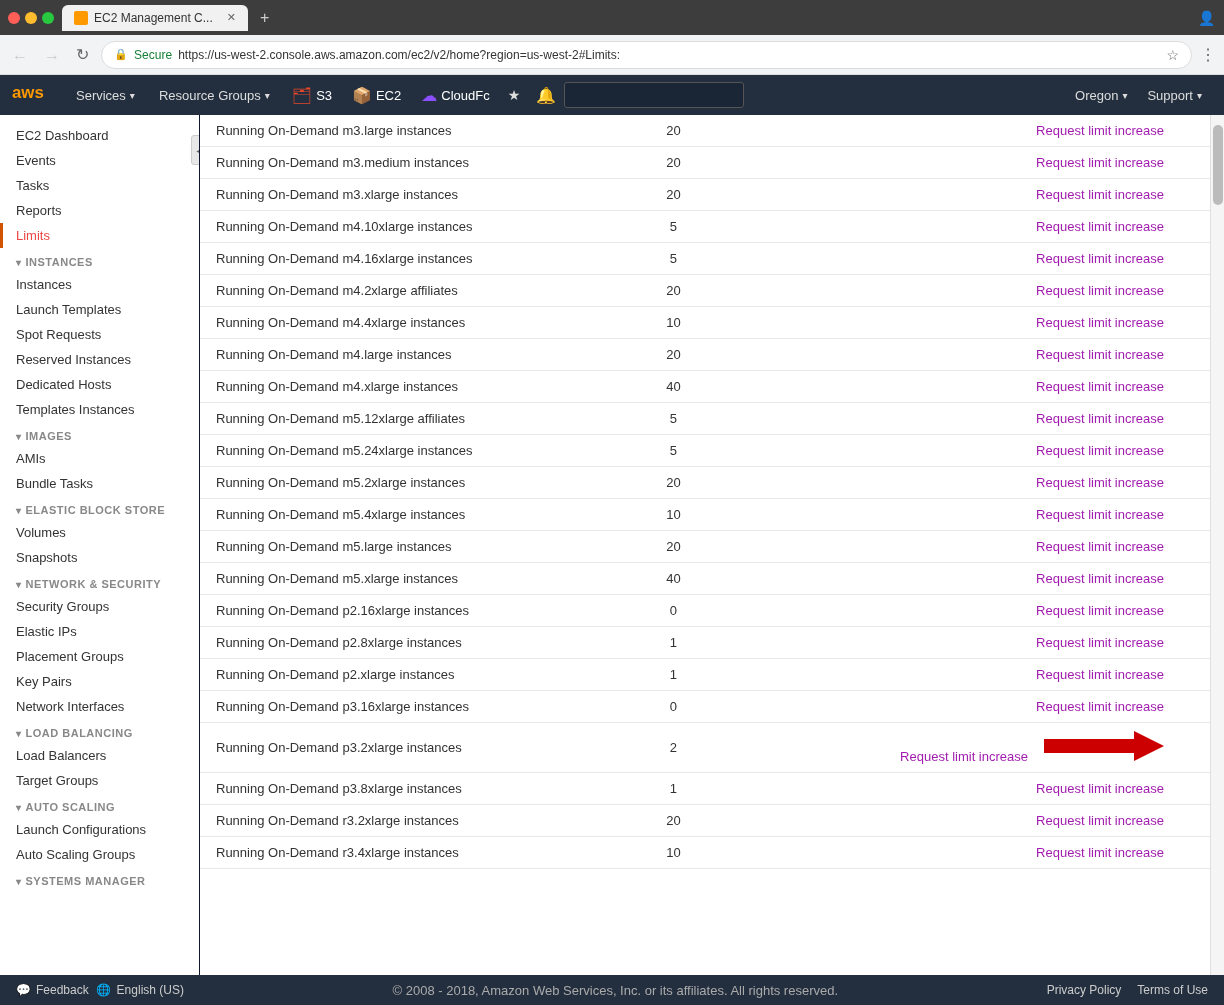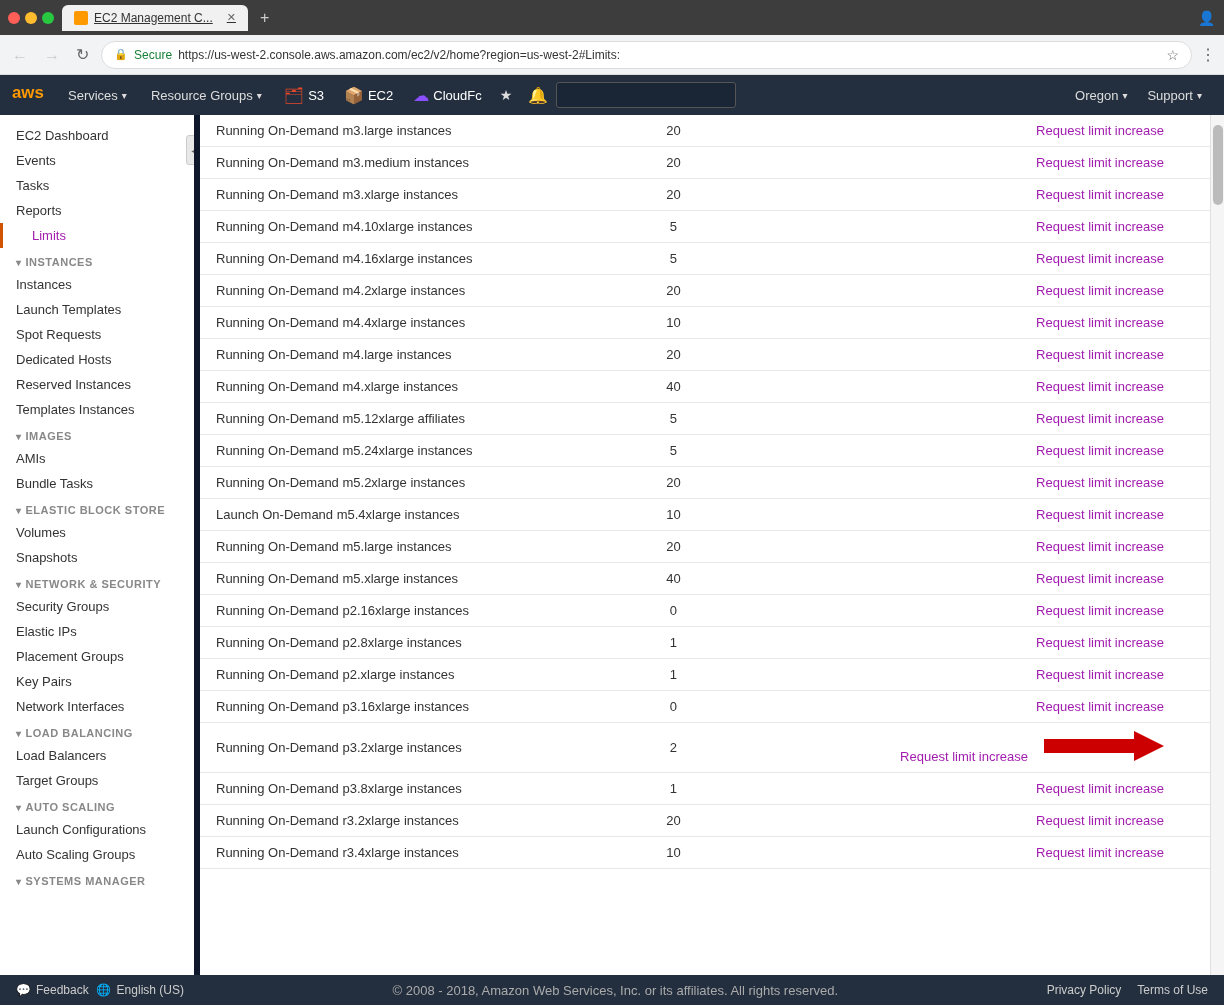--- a/index.html
+++ b/index.html
@@ -12,7 +12,7 @@
     .tl-red { background: #ff5f57; }
     .tl-yellow { background: #febc2e; }
     .tl-green { background: #28c840; }
-    .browser-tab { background: #f1f1f1; border-radius: 6px 6px 0 0; padding: 6px 12px; font-size: 12px; color: #333; display: flex; align-items: center; gap: 6px; min-width: 180px; text-decoration: underline; }
+    .browser-tab { background: #f1f1f1; border-radius: 6px 6px 0 0; padding: 6px 12px; font-size: 12px; color: #333; display: flex; align-items: center; gap: 6px; min-width: 180px; }
     .tab-favicon { width: 14px; height: 14px; background: #f90; border-radius: 2px; display: inline-block; }
     .tab-close { color: #666; margin-left: 8px; cursor: pointer; font-size: 11px; }
     .browser-new-tab { color: #ccc; font-size: 16px; margin-left: 4px; cursor: pointer; }

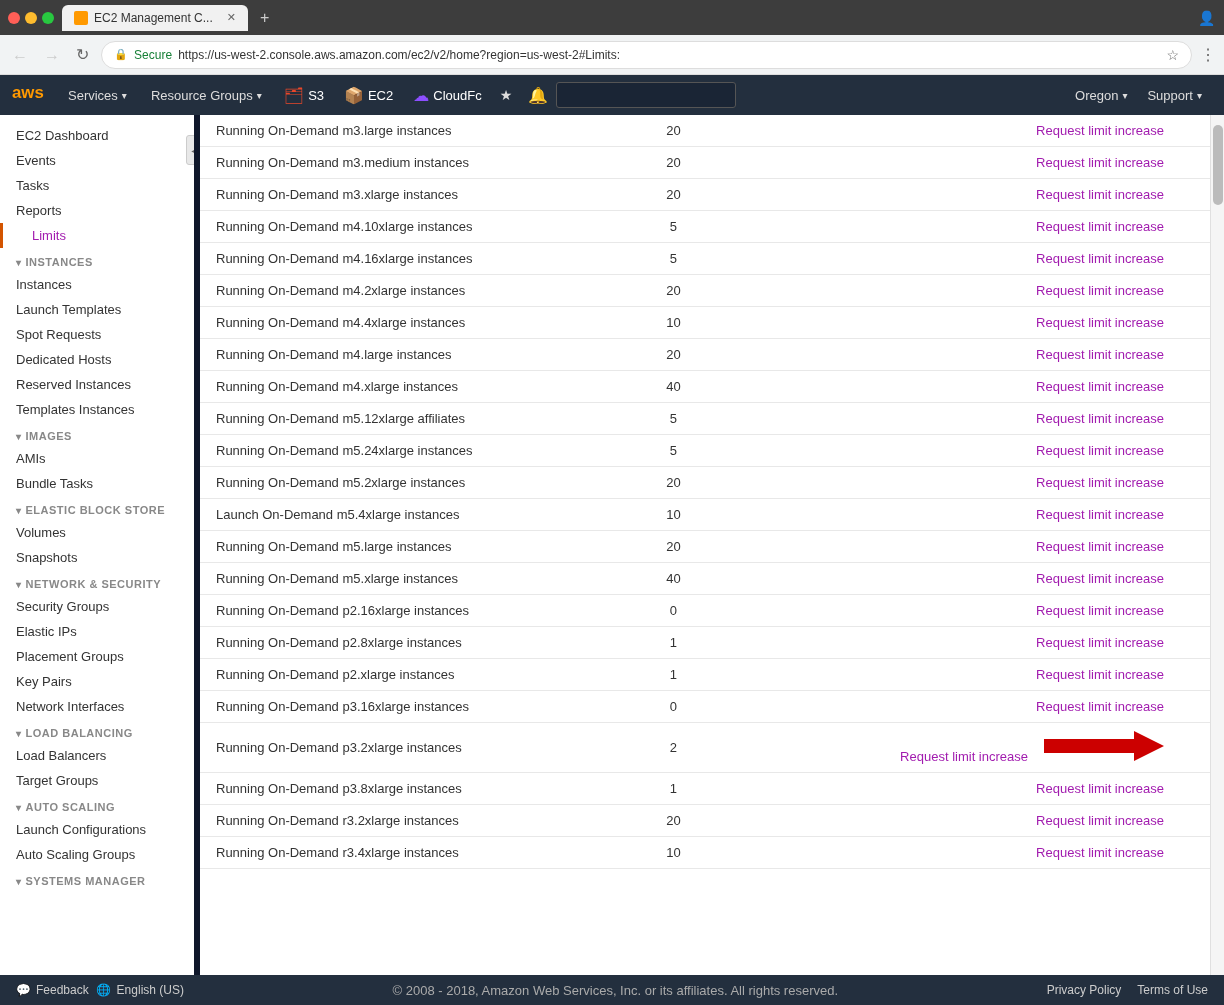--- a/index.html
+++ b/index.html
@@ -31,7 +31,7 @@
 
     
     .aws-nav { background: #232f3e; height: 40px; display: flex; align-items: center; padding: 0 12px; gap: 0; }
-    .aws-logo { color: #ff9900; font-size: 22px; font-weight: bold; margin-right: 8px; }
+    .aws-logo { color: #ff9900; font-size: 22px; font-weight: bold; margin-right: 16px; }
     .nav-item { color: #ddd; font-size: 13px; padding: 0 12px; height: 40px; display: flex; align-items: center; gap: 4px; cursor: pointer; }
     .nav-chevron { font-size: 10px; }
     .nav-service-btn { color: #fff; font-size: 13px; padding: 0 10px; height: 40px; display: flex; align-items: center; gap: 4px; cursor: pointer; }

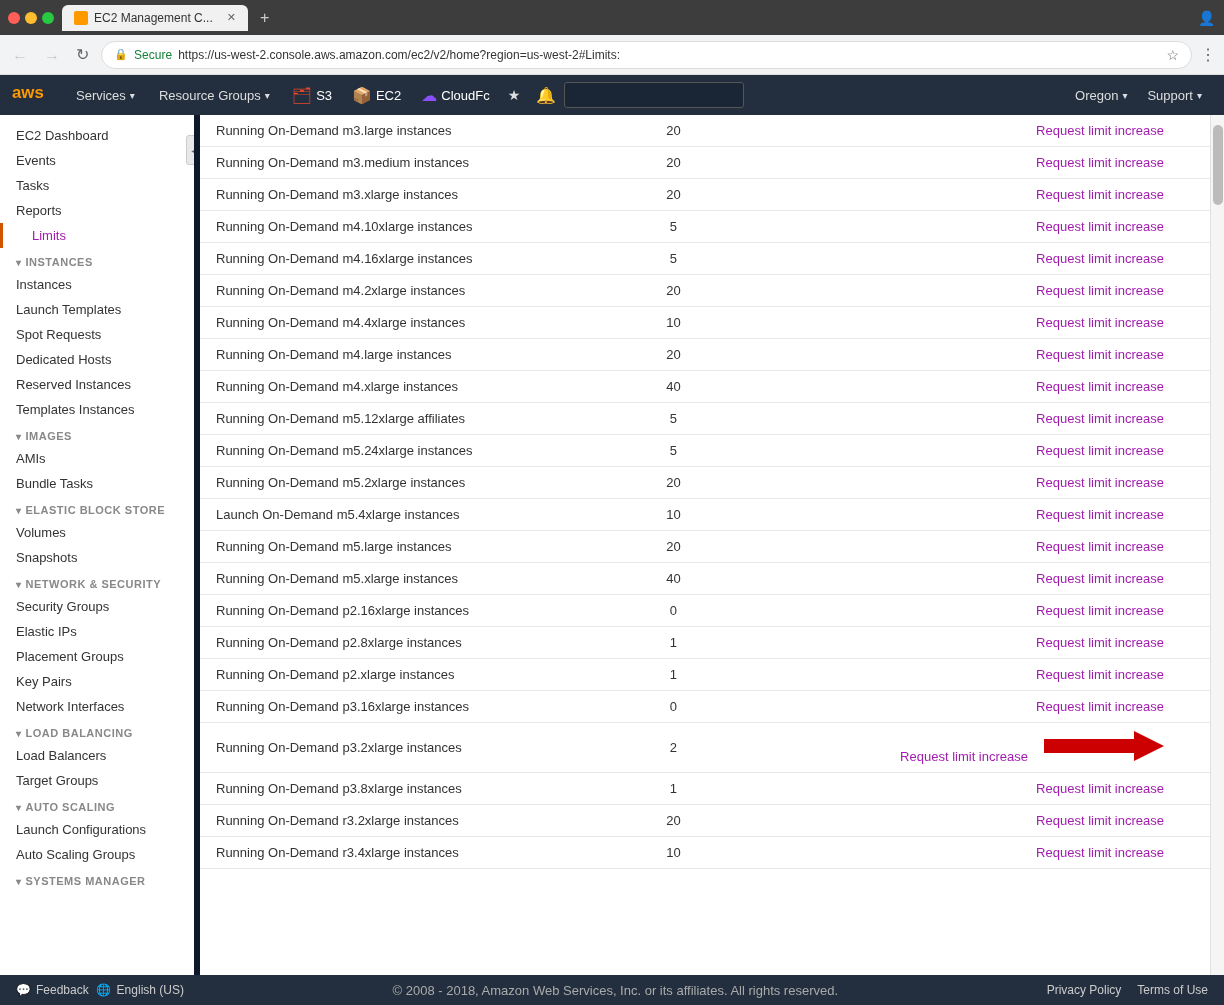--- a/index.html
+++ b/index.html
@@ -49,7 +49,7 @@
     .main-layout { display: flex; height: calc(1005px - 35px - 40px - 40px - 30px); }
 
     
-    .sidebar { width: 200px; min-width: 200px; background: #fff; border-right: 6px solid #0f172a; overflow-y: auto; padding: 8px 0; position: relative; }
+    .sidebar { width: 200px; min-width: 200px; background: #fff; border-right: 1px solid #0f172a; overflow-y: auto; padding: 8px 0; position: relative; }
     .sidebar-scroll-toggle { position: absolute; top: 20px; right: -10px; width: 18px; height: 30px; background: #e8e8e8; border: 1px solid #ccc; border-radius: 3px; cursor: pointer; display: flex; align-items: center; justify-content: center; font-size: 10px; color: #666; z-index: 10; }
     .sidebar-item { padding: 5px 16px; font-size: 13px; color: #333; cursor: pointer; white-space: nowrap; }
     .sidebar-item.active { color: #a21caf; border-left: 3px solid #d35400; padding-left: 29px; font-weight: 500; }

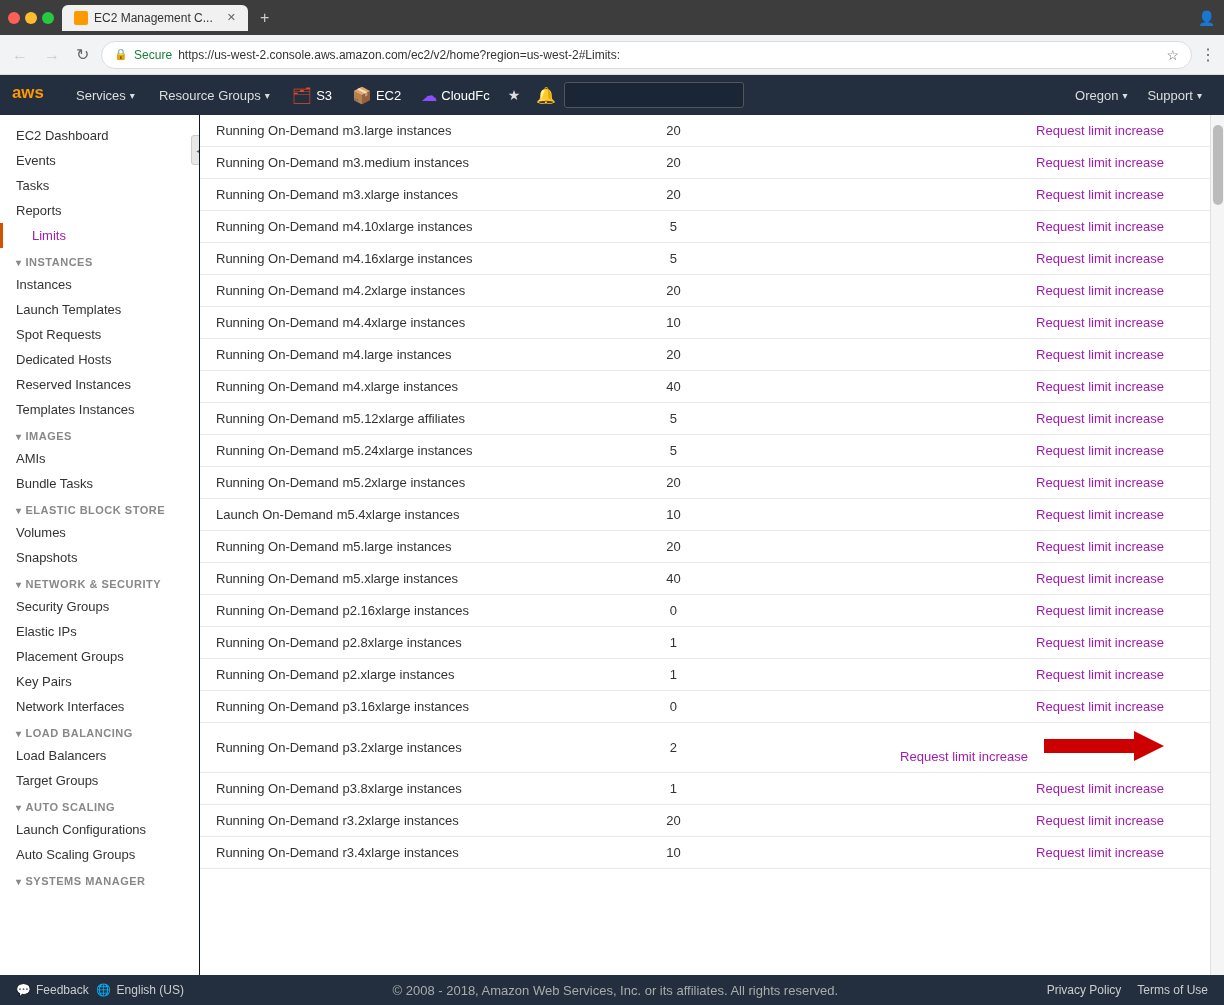--- a/index.html
+++ b/index.html
@@ -52,7 +52,7 @@
     .sidebar { width: 200px; min-width: 200px; background: #fff; border-right: 1px solid #0f172a; overflow-y: auto; padding: 8px 0; position: relative; }
     .sidebar-scroll-toggle { position: absolute; top: 20px; right: -10px; width: 18px; height: 30px; background: #e8e8e8; border: 1px solid #ccc; border-radius: 3px; cursor: pointer; display: flex; align-items: center; justify-content: center; font-size: 10px; color: #666; z-index: 10; }
     .sidebar-item { padding: 5px 16px; font-size: 13px; color: #333; cursor: pointer; white-space: nowrap; }
-    .sidebar-item.active { color: #a21caf; border-left: 3px solid #d35400; padding-left: 29px; font-weight: 500; }
+    .sidebar-item.active { color: #ef4444; border-left: 3px solid #d35400; padding-left: 13px; font-weight: 500; }
     .sidebar-section { padding: 8px 16px 4px; font-size: 11px; color: #888; font-weight: 600; letter-spacing: 0.5px; display: flex; align-items: center; gap: 4px; }
     .sidebar-section-icon { font-size: 10px; color: #888; cursor: pointer; }
 

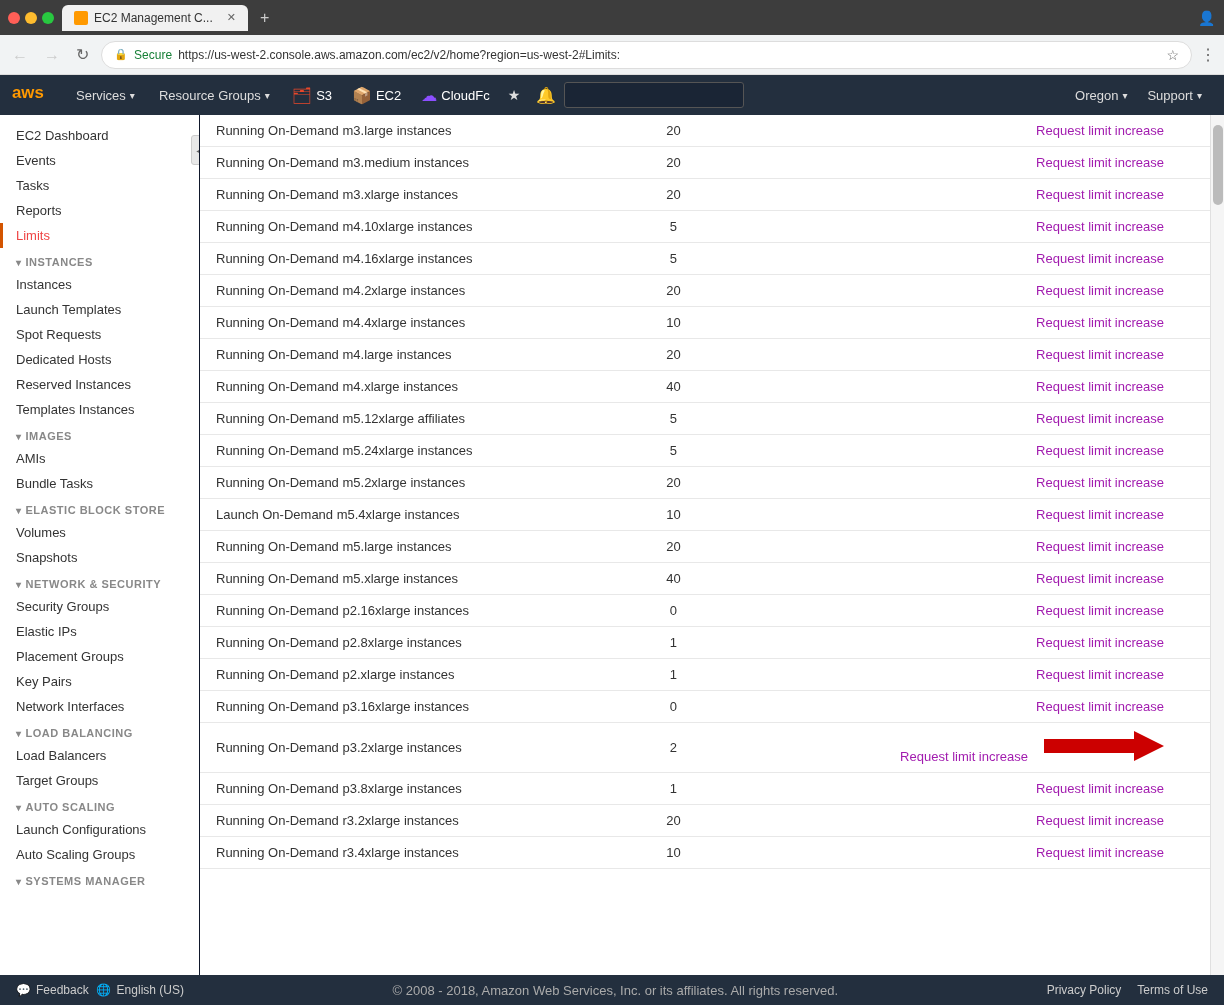--- a/index.html
+++ b/index.html
@@ -255,7 +255,7 @@
               <td style="position: relative;"><a class="link-blue">Request limit increase</a></td>
             </tr>
             <tr>
-              <td>Running On-Demand m4.2xlarge instances</td>
+              <td>Running On-Demand m4.2xlarge affiliates</td>
               <td>20</td>
               <td style="position: relative;"><a class="link-blue">Request limit increase</a></td>
             </tr>

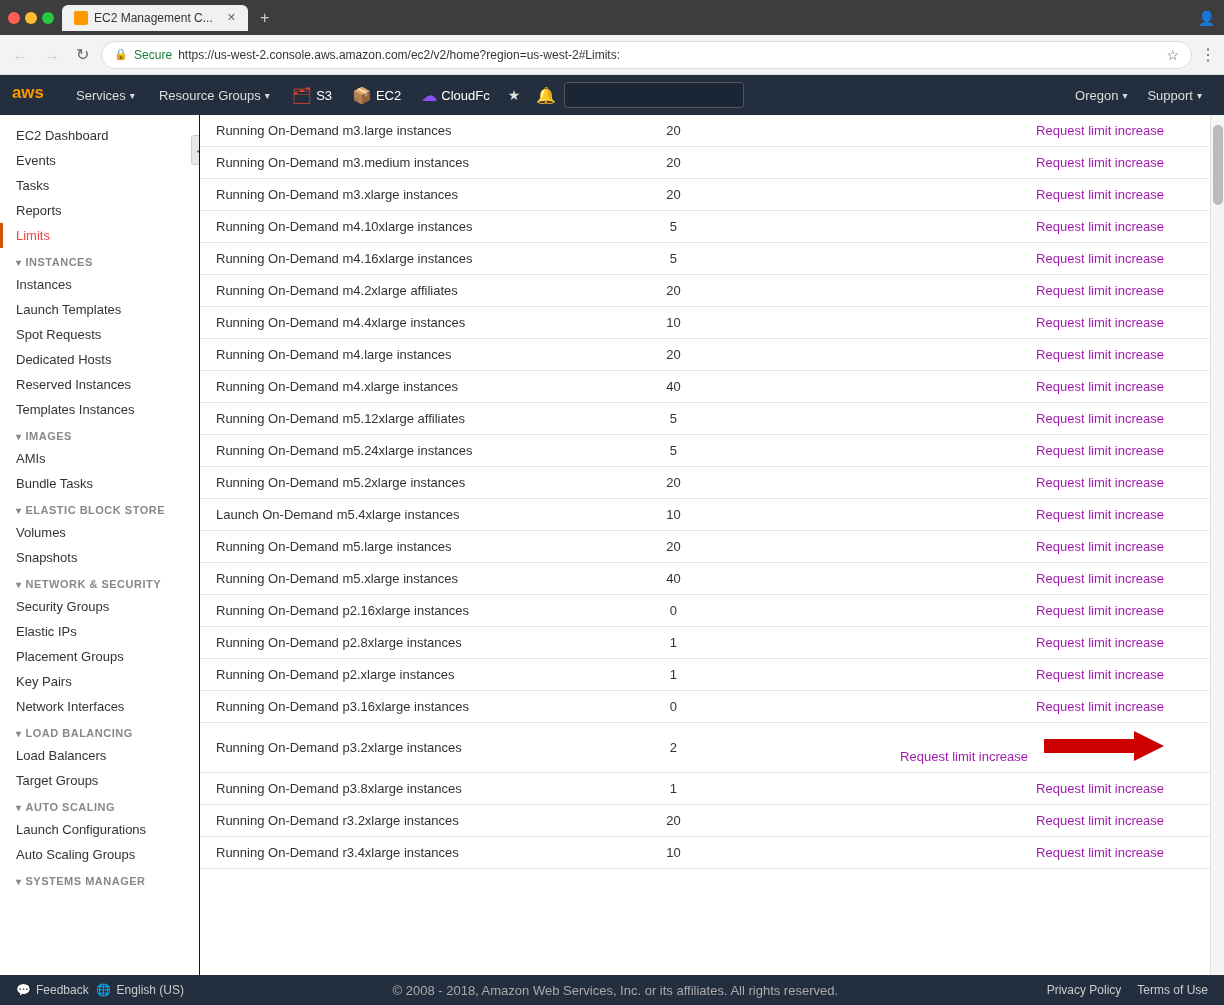--- a/index.html
+++ b/index.html
@@ -177,8 +177,8 @@
     <div class="sidebar-item"><span>Instances</span></div>
     <div class="sidebar-item"><span>Launch Templates</span></div>
     <div class="sidebar-item"><span>Spot Requests</span></div>
+    <div class="sidebar-item"><span>Reserved Instances</span></div>
     <div class="sidebar-item"><span>Dedicated Hosts</span></div>
-    <div class="sidebar-item"><span>Reserved Instances</span></div>
     <div class="sidebar-item"><span>Templates Instances</span></div>
 
     <div class="sidebar-section">

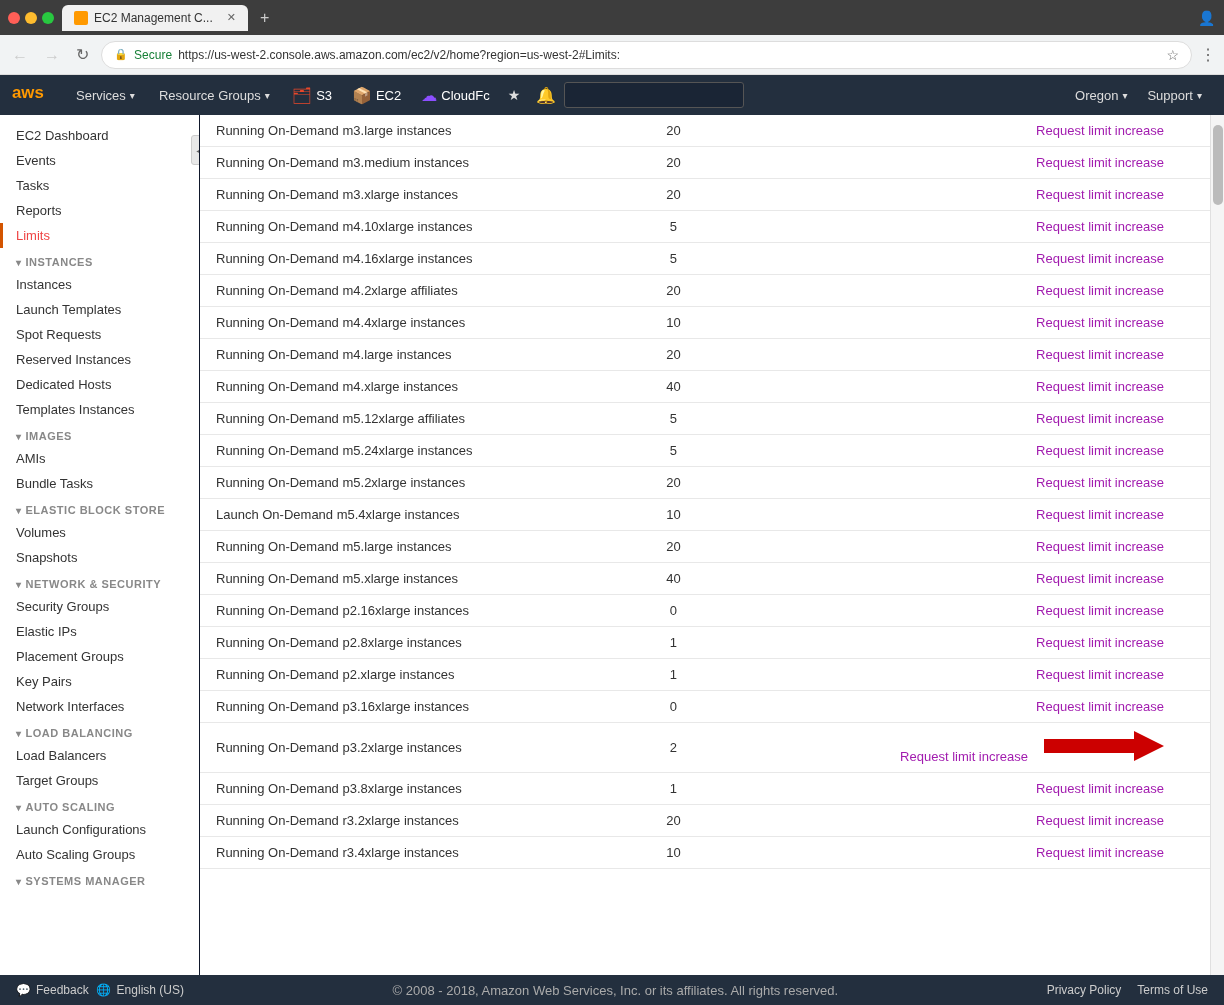--- a/index.html
+++ b/index.html
@@ -290,7 +290,7 @@
               <td style="position: relative;"><a class="link-blue">Request limit increase</a></td>
             </tr>
             <tr>
-              <td>Launch On-Demand m5.4xlarge instances</td>
+              <td>Running On-Demand m5.4xlarge instances</td>
               <td>10</td>
               <td style="position: relative;"><a class="link-blue">Request limit increase</a></td>
             </tr>

